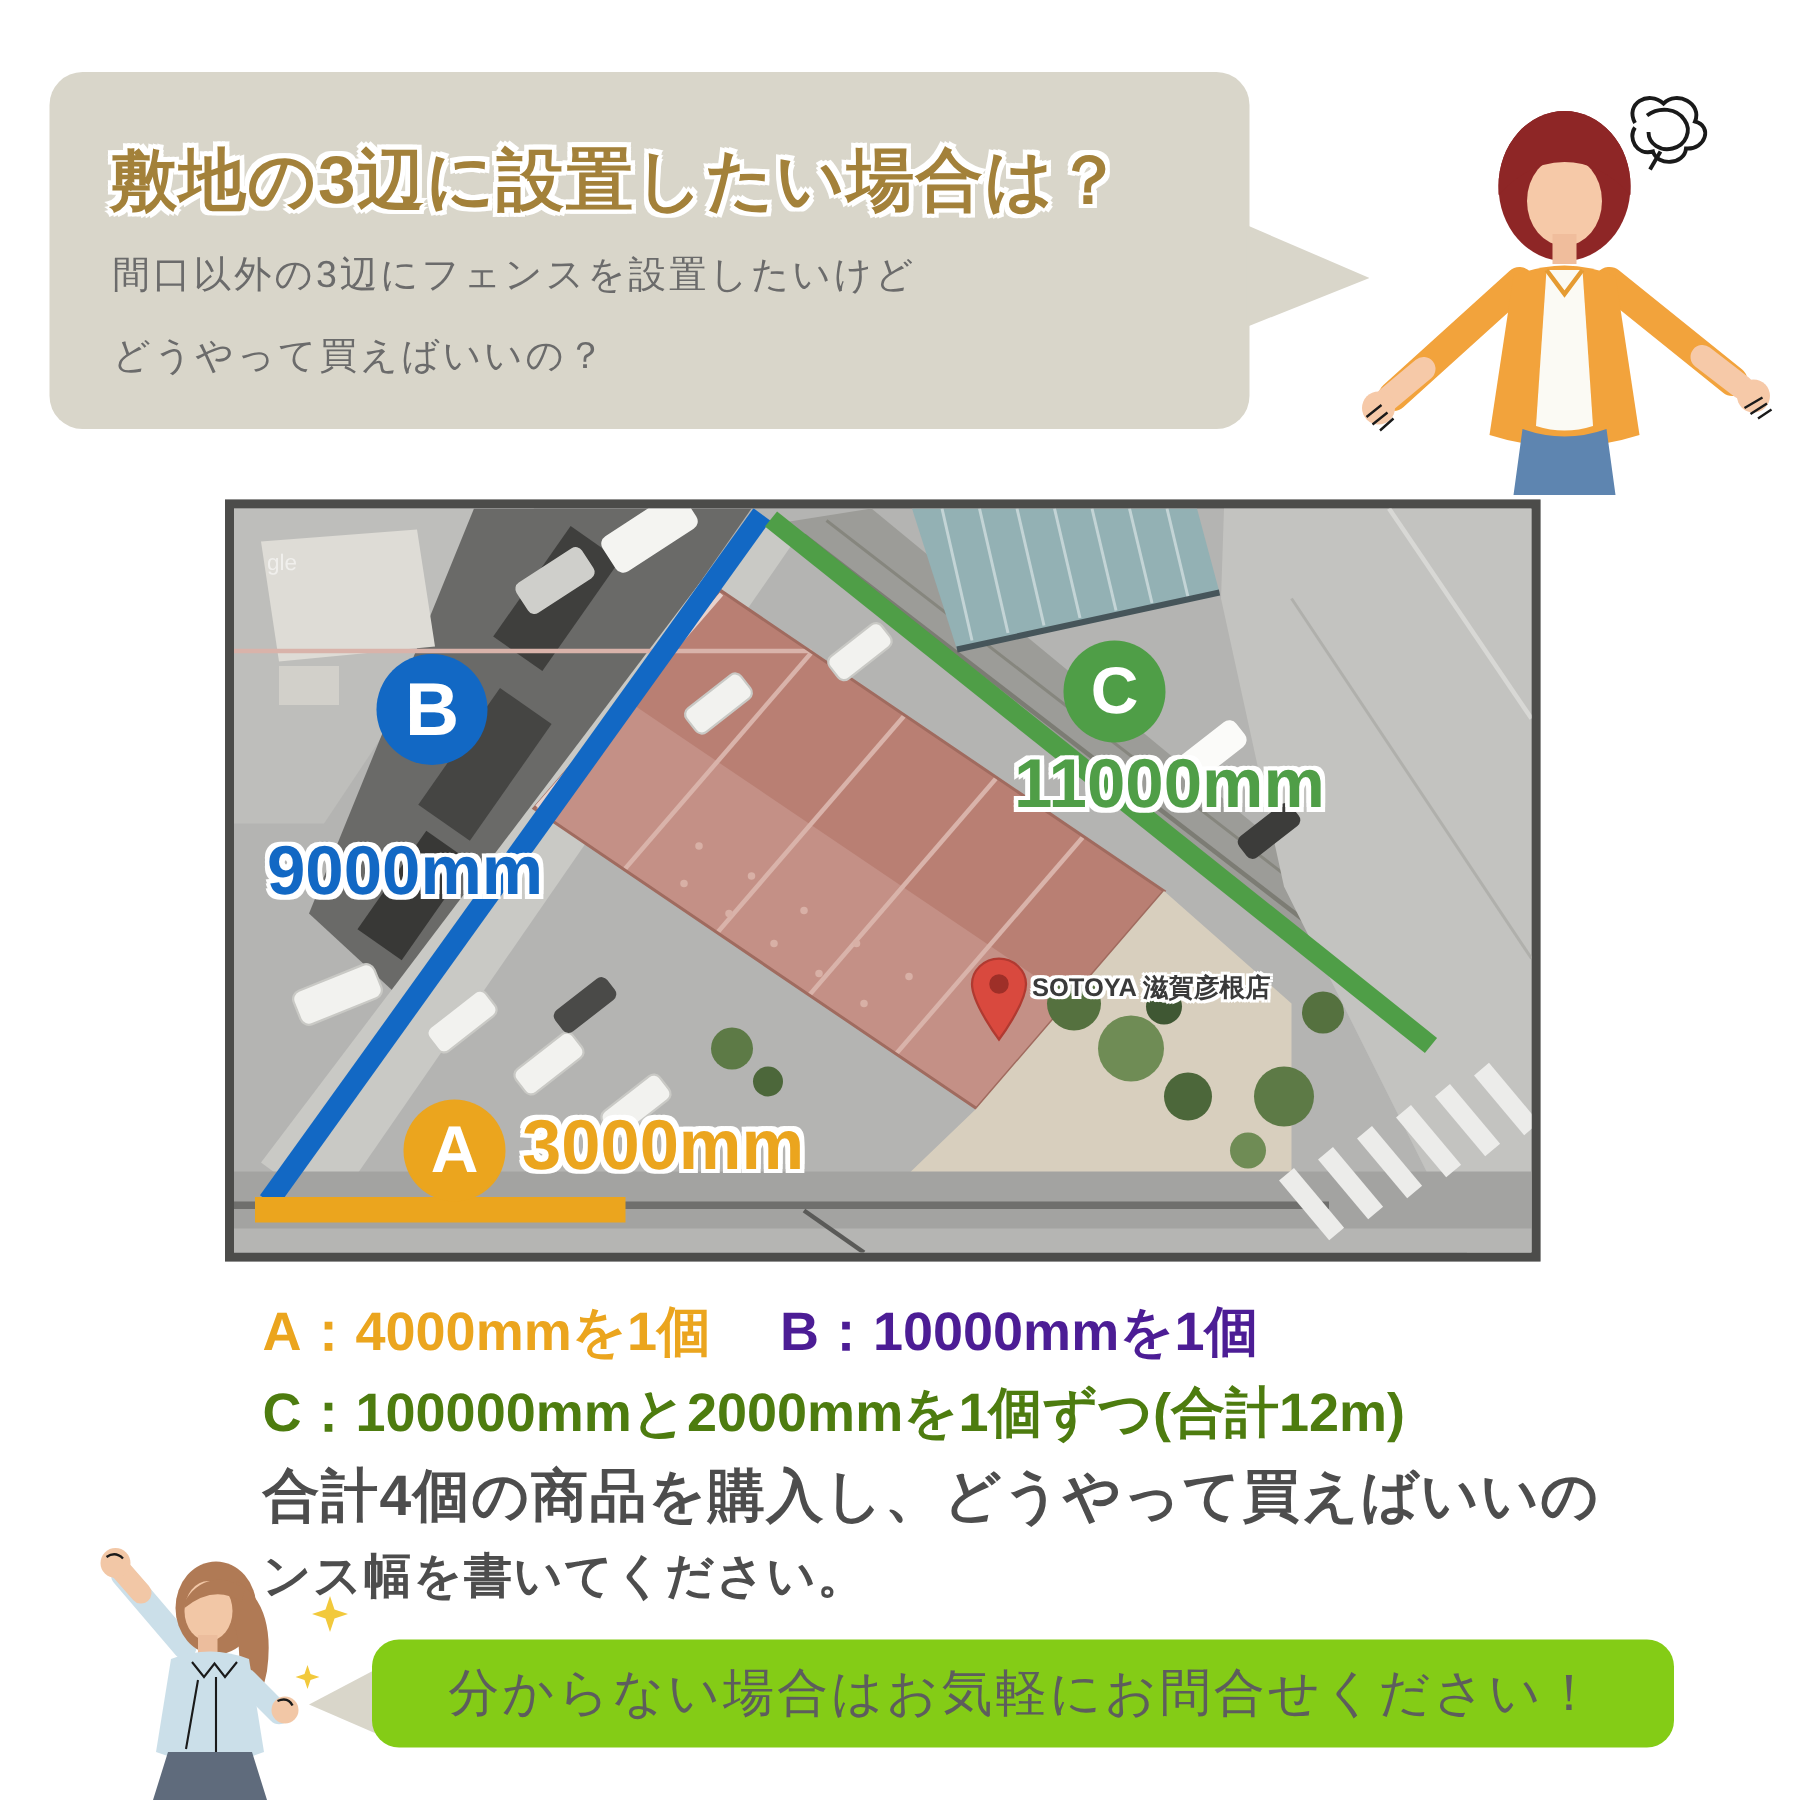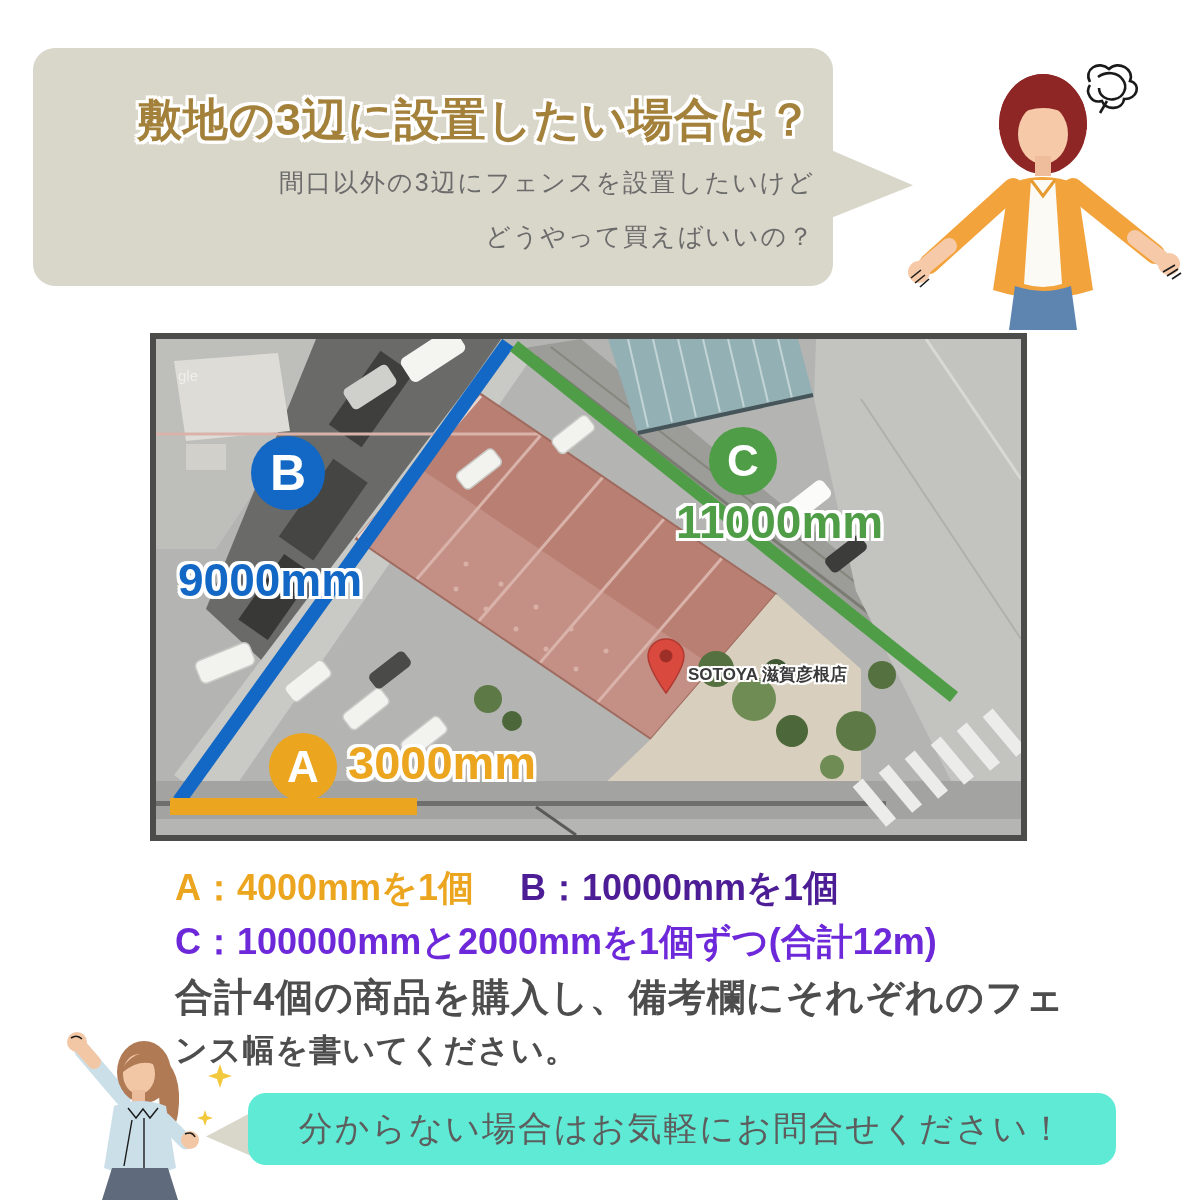--- a/index.html
+++ b/index.html
@@ -11,7 +11,7 @@
   
   .q-bubble{
     position:absolute;left:33px;top:48px;width:800px;height:238px;
-    background:#d9d6ca;border-radius:22px;text-align:right;
+    background:#d9d6ca;border-radius:22px;
   }
   .q-tail{
     position:absolute;left:831px;top:150px;width:82px;height:68px;

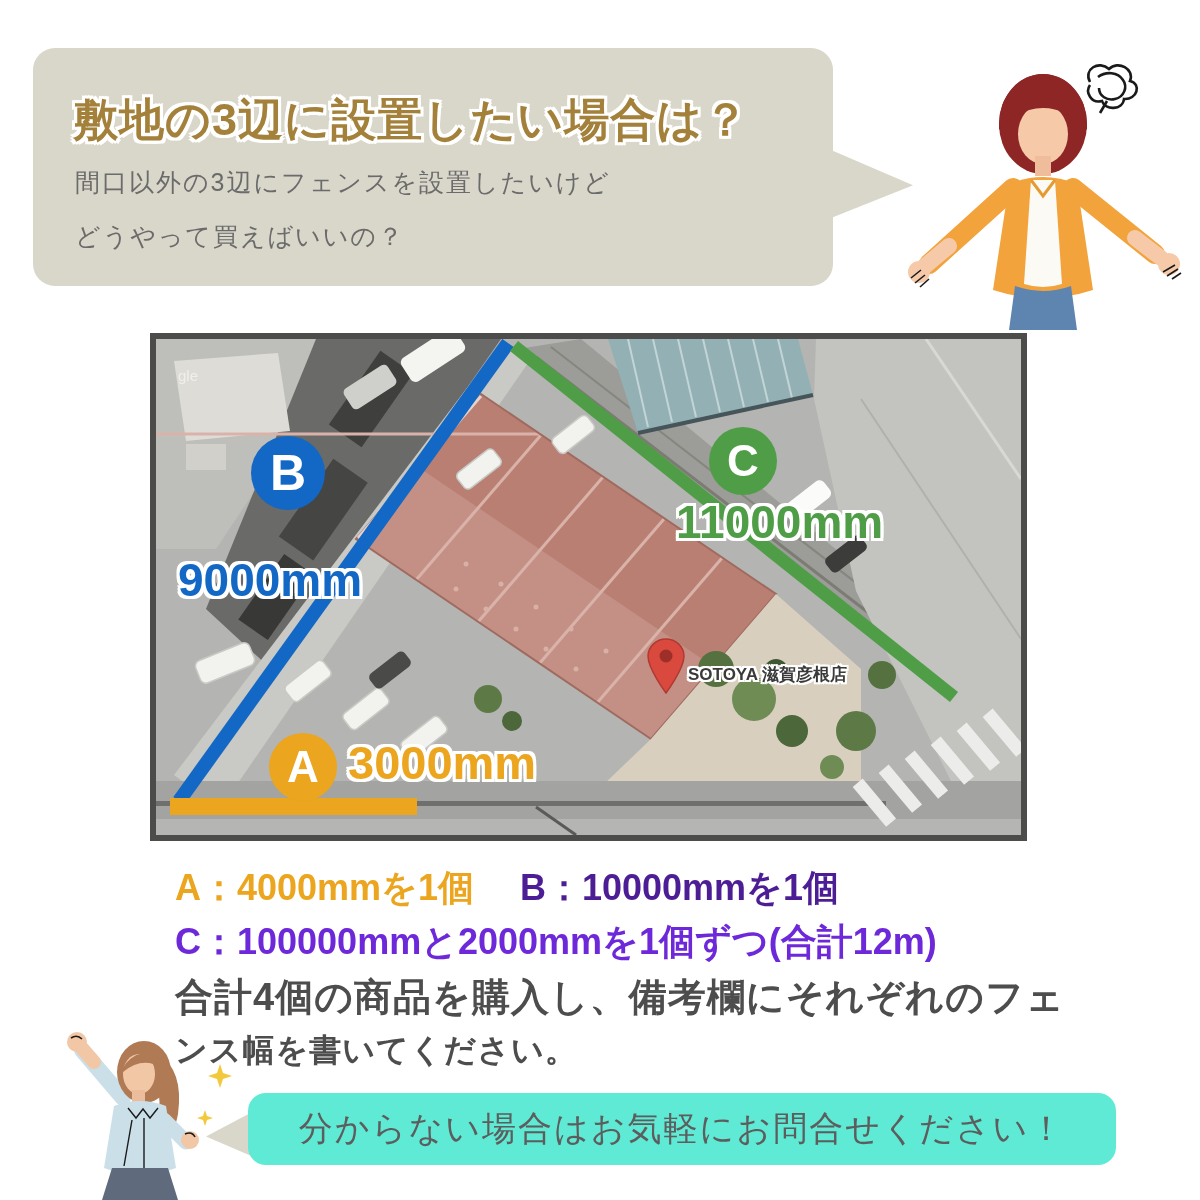--- a/index.html
+++ b/index.html
@@ -62,7 +62,6 @@
     white-space:nowrap;
     text-shadow:-2px -2px 0 #fff,2px -2px 0 #fff,-2px 2px 0 #fff,2px 2px 0 #fff,
       -2px 0 0 #fff,2px 0 0 #fff,0 -2px 0 #fff,0 2px 0 #fff;
-    margin-top:16px;
   }
 
   

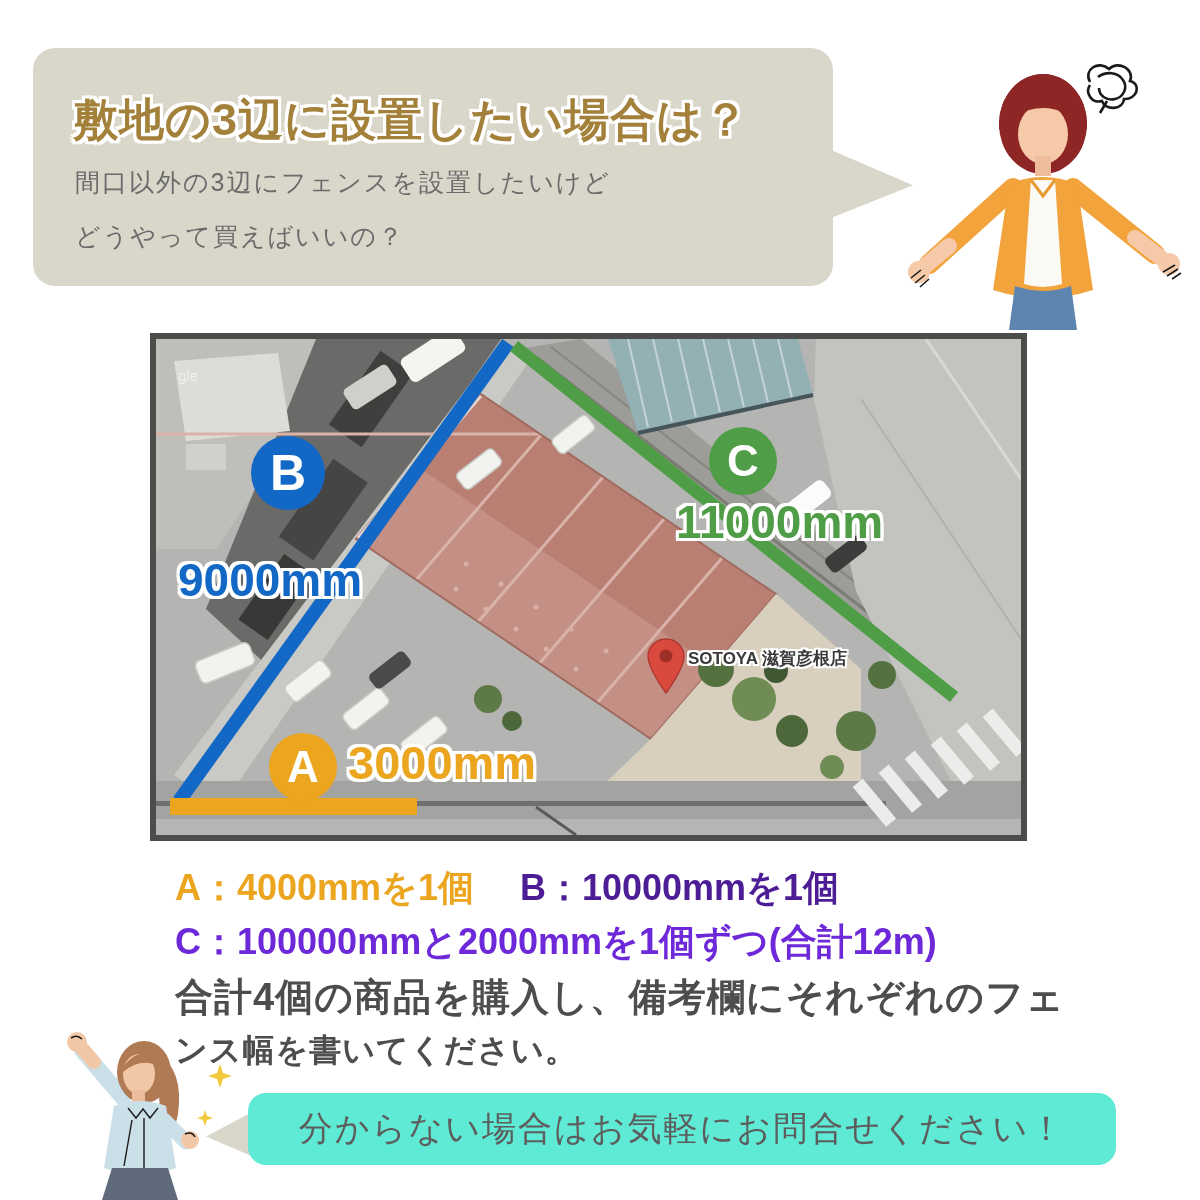--- a/index.html
+++ b/index.html
@@ -69,7 +69,7 @@
   .info.l1{top:864px;font-size:36px;}
   .info.l1 .a-part{color:#eba51e;}
   .info.l1 .b-part{color:#4c1d95;margin-left:46px;}
-  .info.l2{top:918px;font-size:36px;color:#6d28d9;}
+  .info.l2{top:918px;font-size:36px;color:#4d7c0f;}
   .info.l3{top:972px;font-size:38px;color:#4d4d4d;letter-spacing:1px;}
   .info.l4{top:1029px;font-size:32px;color:#4d4d4d;letter-spacing:1px;}
 

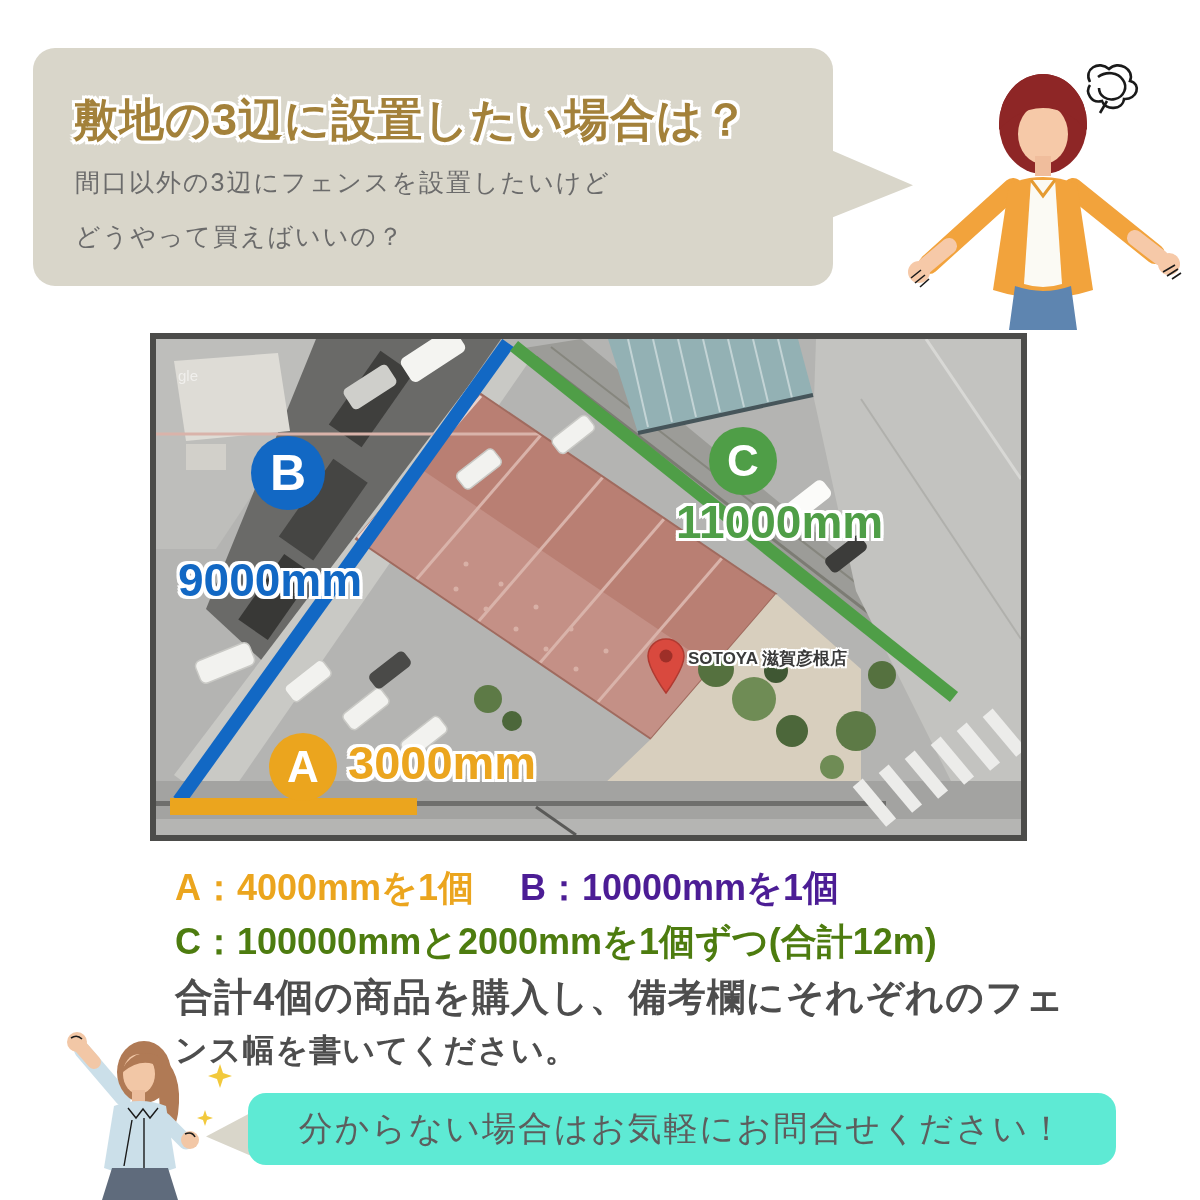--- a/index.html
+++ b/index.html
@@ -270,7 +270,7 @@
     <span class="a-part">A：4000mmを1個</span><span class="b-part">B：10000mmを1個</span>
   </div>
   <div class="info l2">C：100000mmと2000mmを1個ずつ(合計12m)</div>
-  <div class="info l3">合計4個の商品を購入し、備考欄にそれぞれのフェ</div>
+  <div class="info l3">合計4個の商品を購入し、どうやって買えばいいの</div>
   <div class="info l4">ンス幅を書いてください。</div>
 
   <div class="figure" style="left:28px;top:1028px;width:228px;height:172px;">

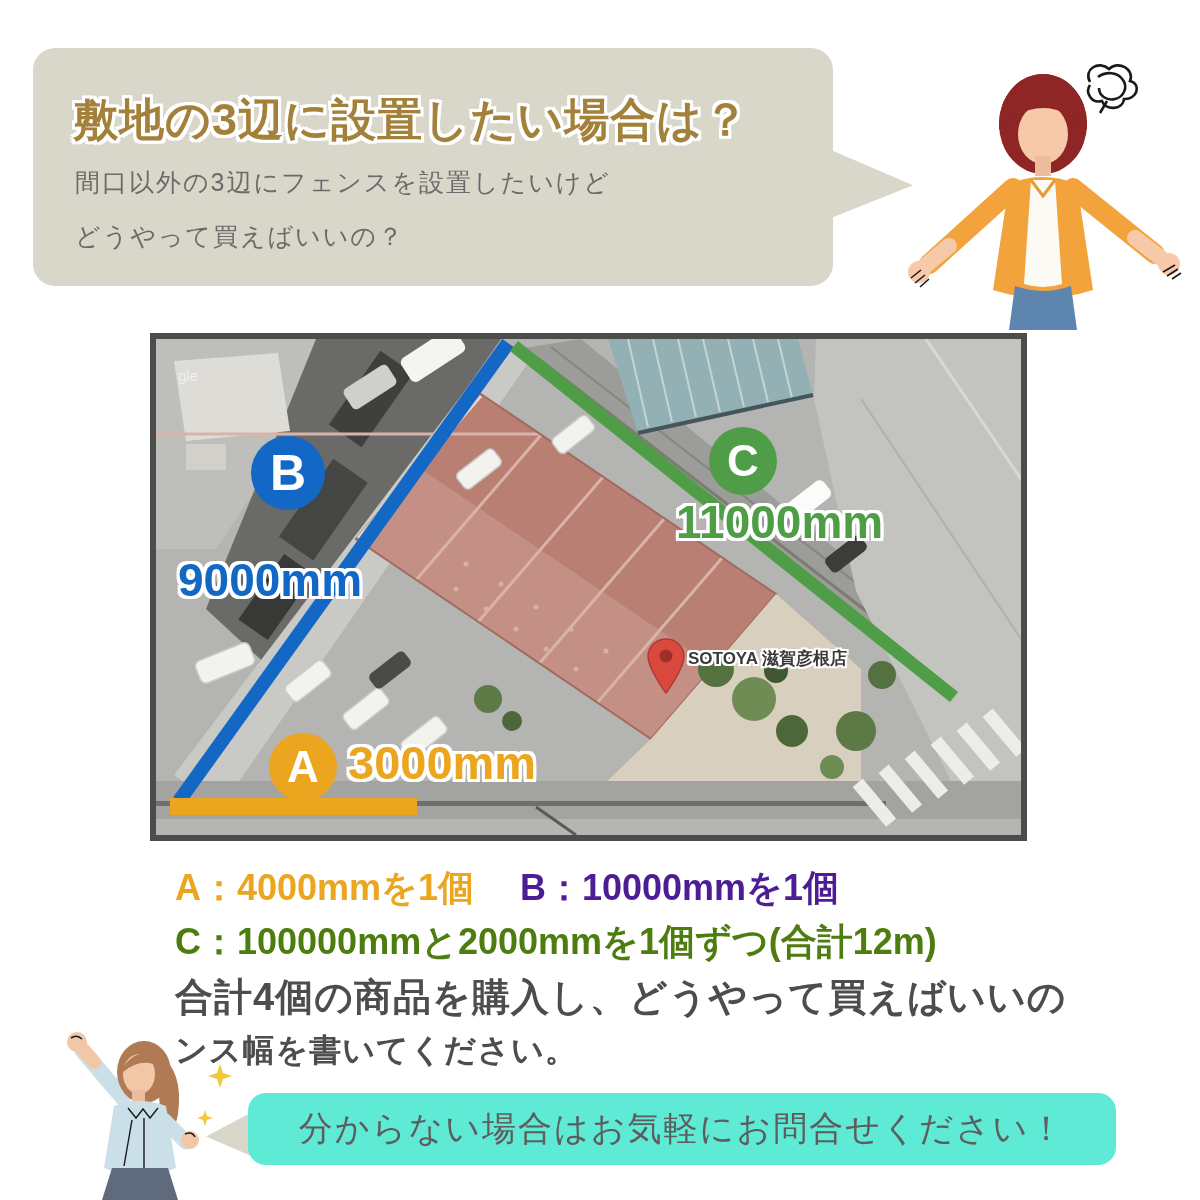--- a/index.html
+++ b/index.html
@@ -76,7 +76,7 @@
   
   .c-bubble{
     position:absolute;left:248px;top:1093px;width:868px;height:72px;
-    background:#5eead4;border-radius:18px;
+    background:#84cc16;border-radius:18px;
     display:flex;align-items:center;justify-content:center;
   }
   .c-tail{

